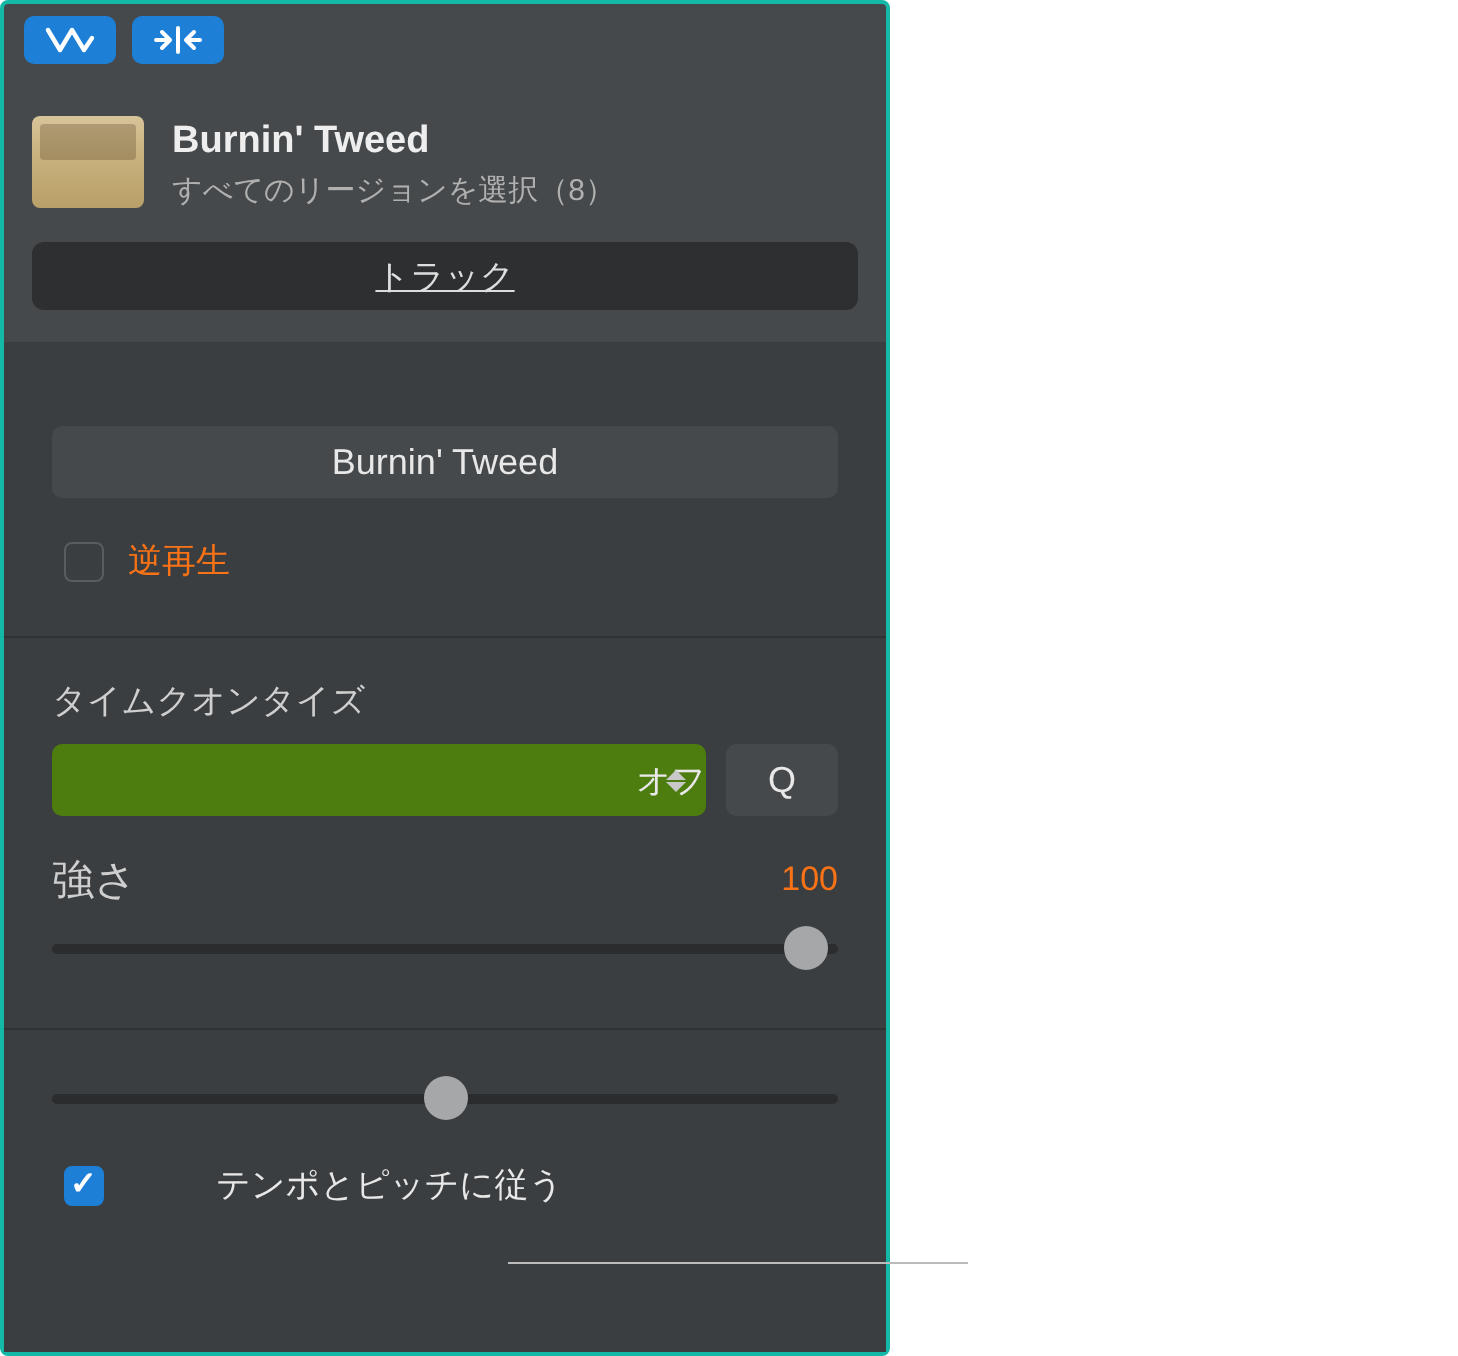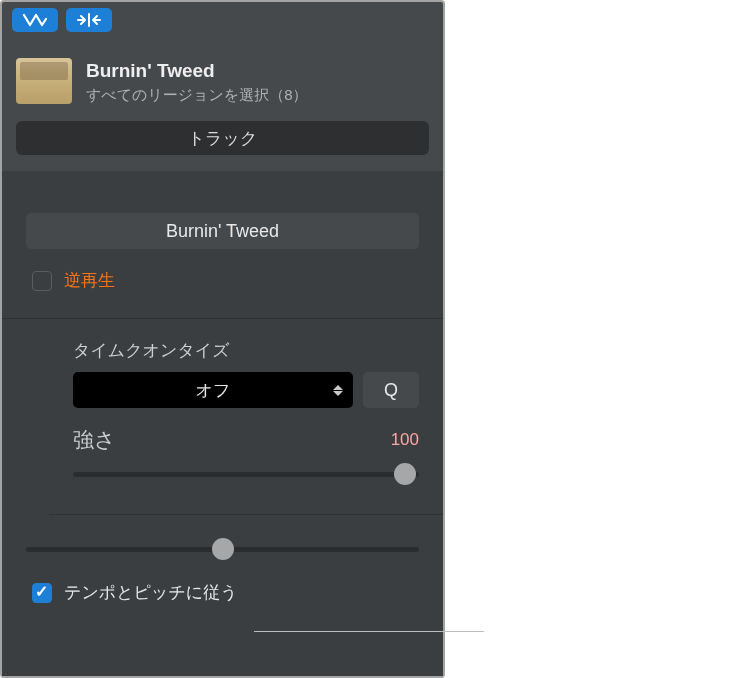--- a/index.html
+++ b/index.html
@@ -19,7 +19,7 @@
       width: 445px;
       height: 678px;
       background: #46494b;
-      border: 2px solid #a3a3a3;
+      border: 2px solid #14b8a6;
       border-radius: 4px;
       display: flex;
       flex-direction: column;

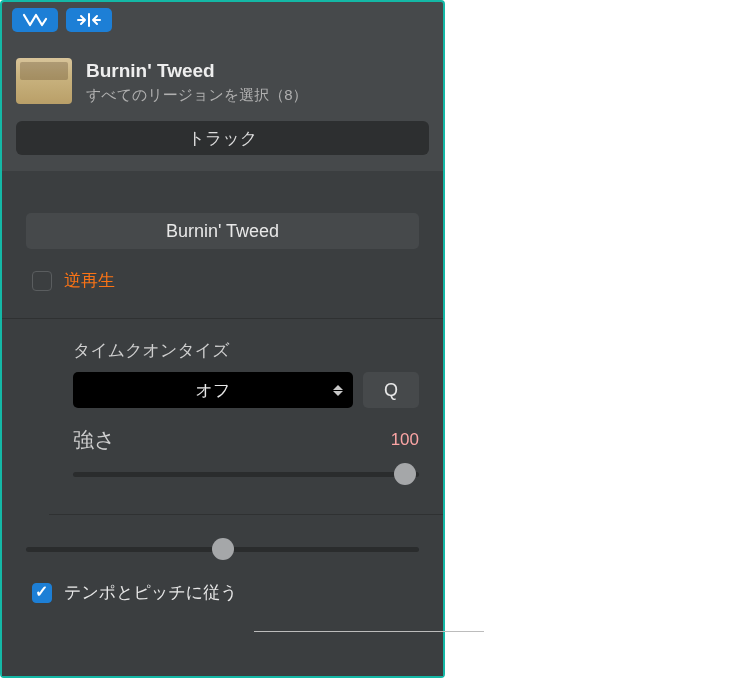--- a/index.html
+++ b/index.html
@@ -99,6 +99,7 @@
       font-size: 17px;
       font-weight: 500;
       cursor: pointer;
+      text-decoration: underline;
     }
     .tab.active {
       background: #1d7fd6;

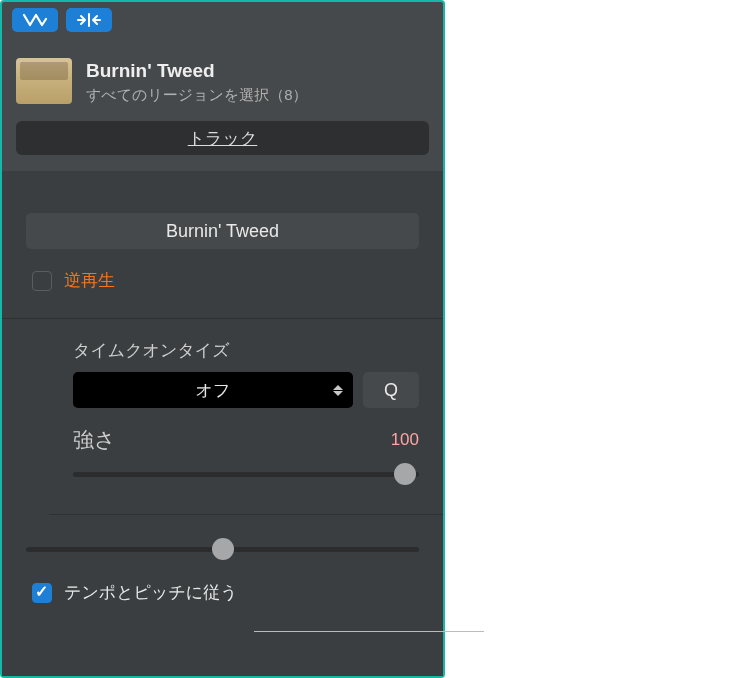--- a/index.html
+++ b/index.html
@@ -169,7 +169,6 @@
     .sec2 {
       padding-top: 20px;
       padding-bottom: 28px;
-      margin-left: 47px;
     }
     .sec3 {
       padding-top: 22px;

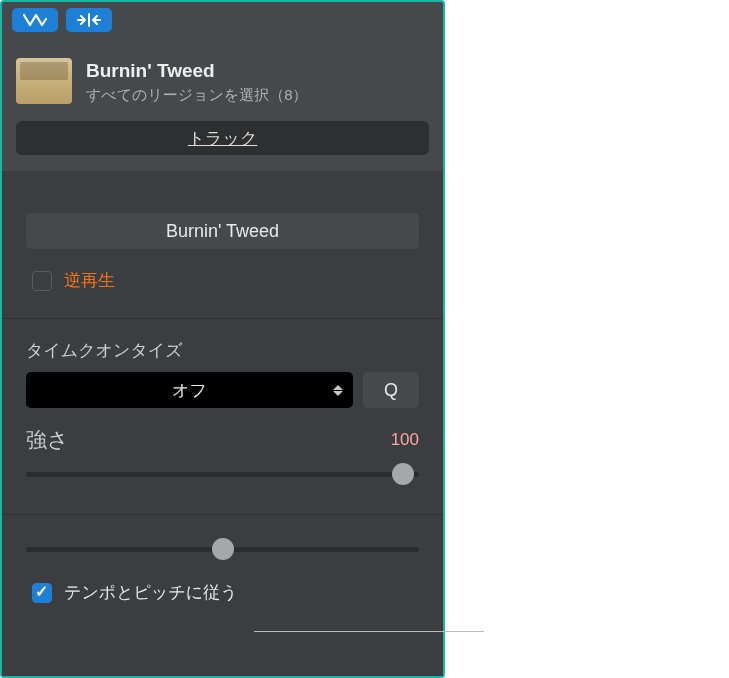--- a/index.html
+++ b/index.html
@@ -188,12 +188,12 @@
     }
     .select-box {
       flex: 1;
-      background: #000000;
+      background: #4d7c0f;
       border-radius: 5px;
       height: 36px;
       display: flex;
       align-items: center;
-      justify-content: center;
+      justify-content: flex-end;
       position: relative;
       color: #e8e8e8;
       font-size: 17px;

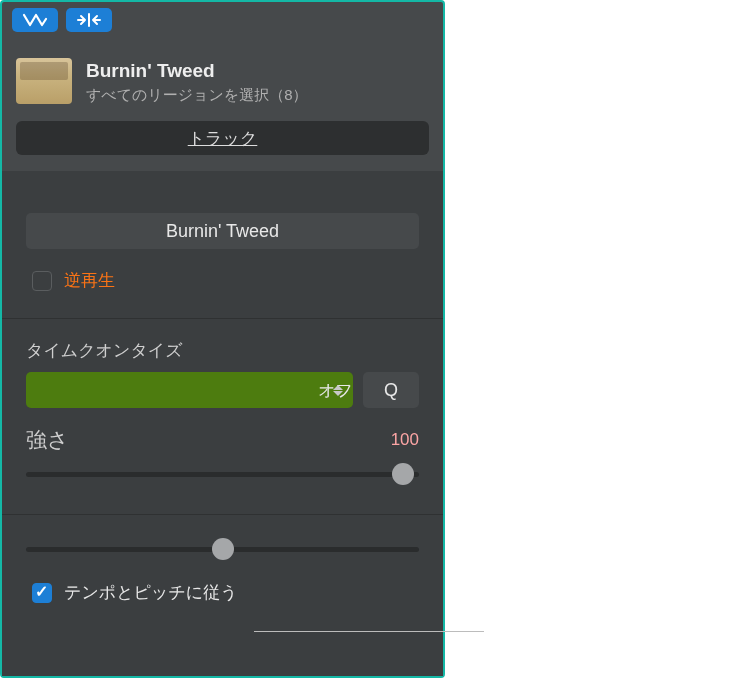--- a/index.html
+++ b/index.html
@@ -237,7 +237,7 @@
       font-size: 21px;
     }
     .slider-value {
-      color: #fca5a5;
+      color: #f97316;
       font-size: 17px;
     }
     .slider-track {

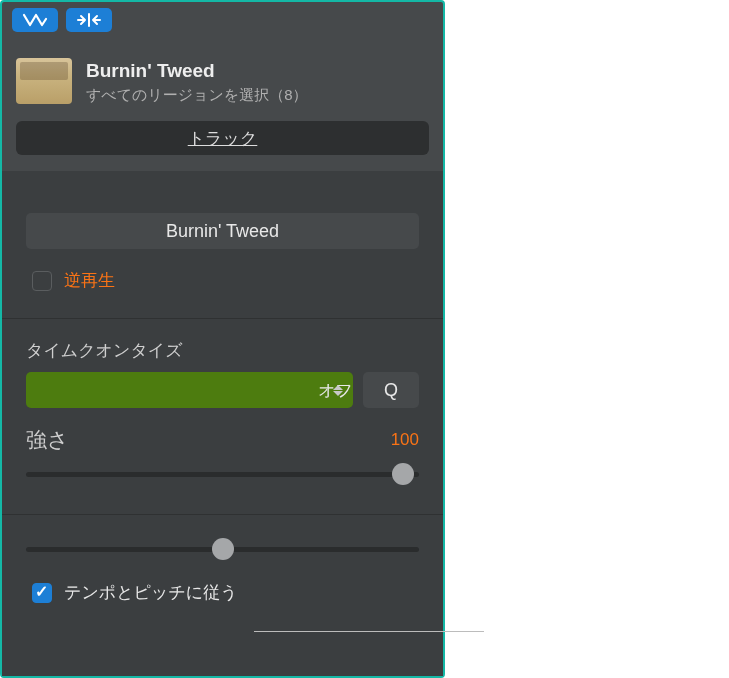--- a/index.html
+++ b/index.html
@@ -165,6 +165,7 @@
     }
     .chk-label.enabled {
       color: #e8e8e8;
+      margin-left: 44px;
     }
     .sec2 {
       padding-top: 20px;

